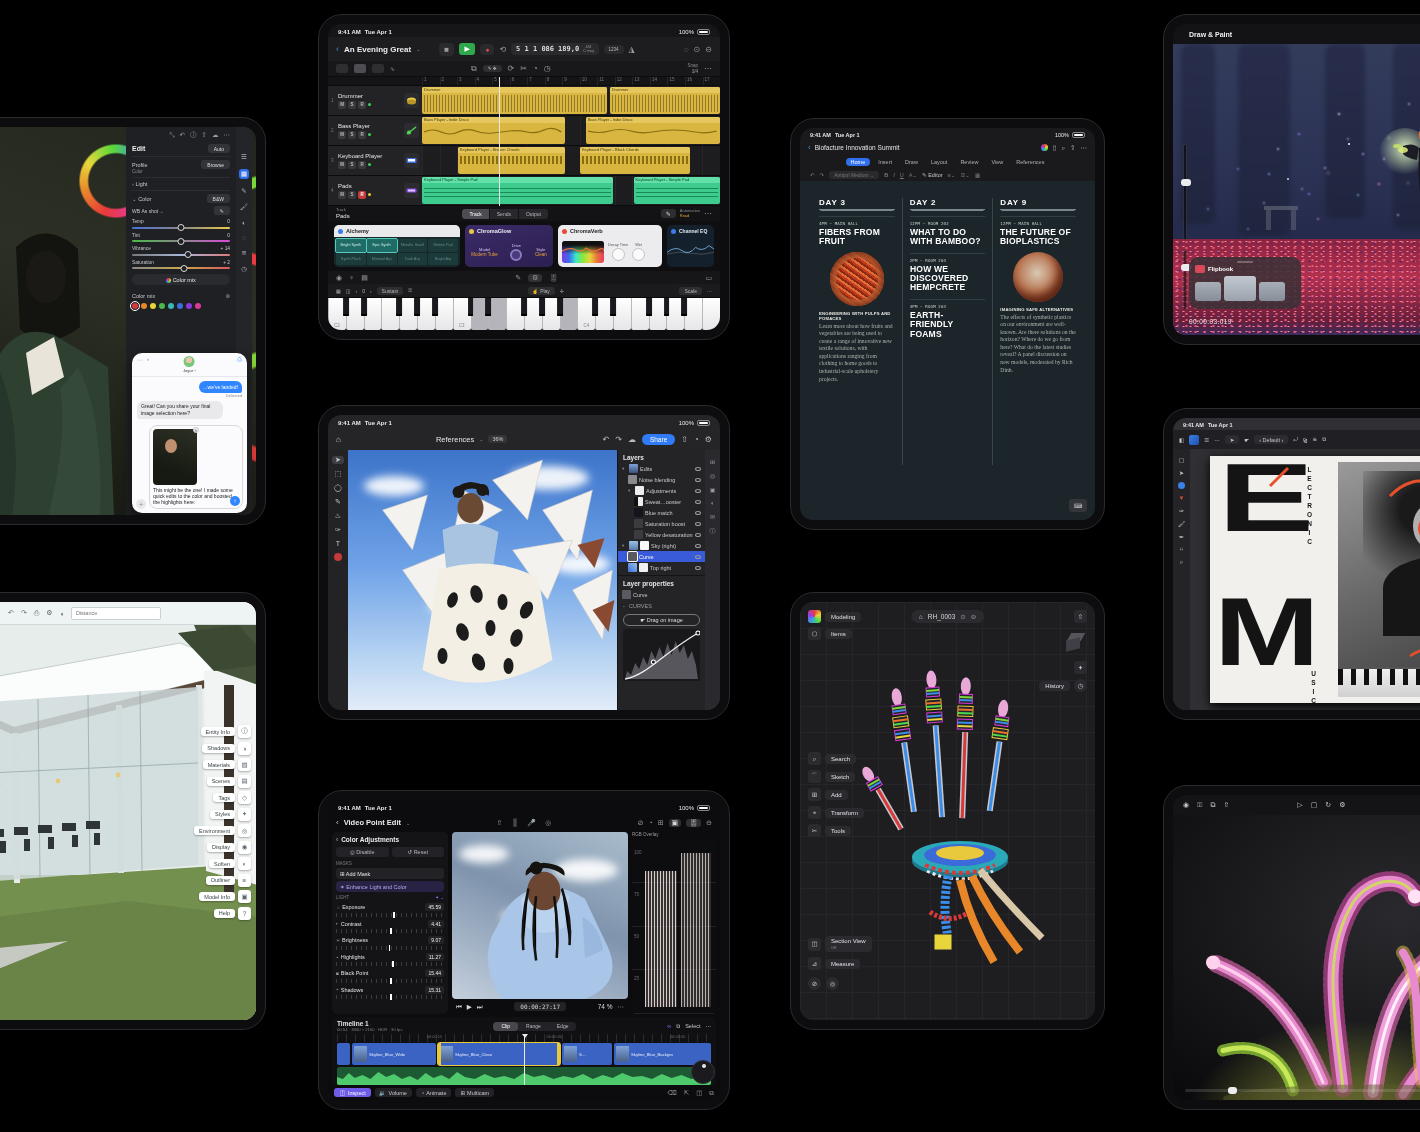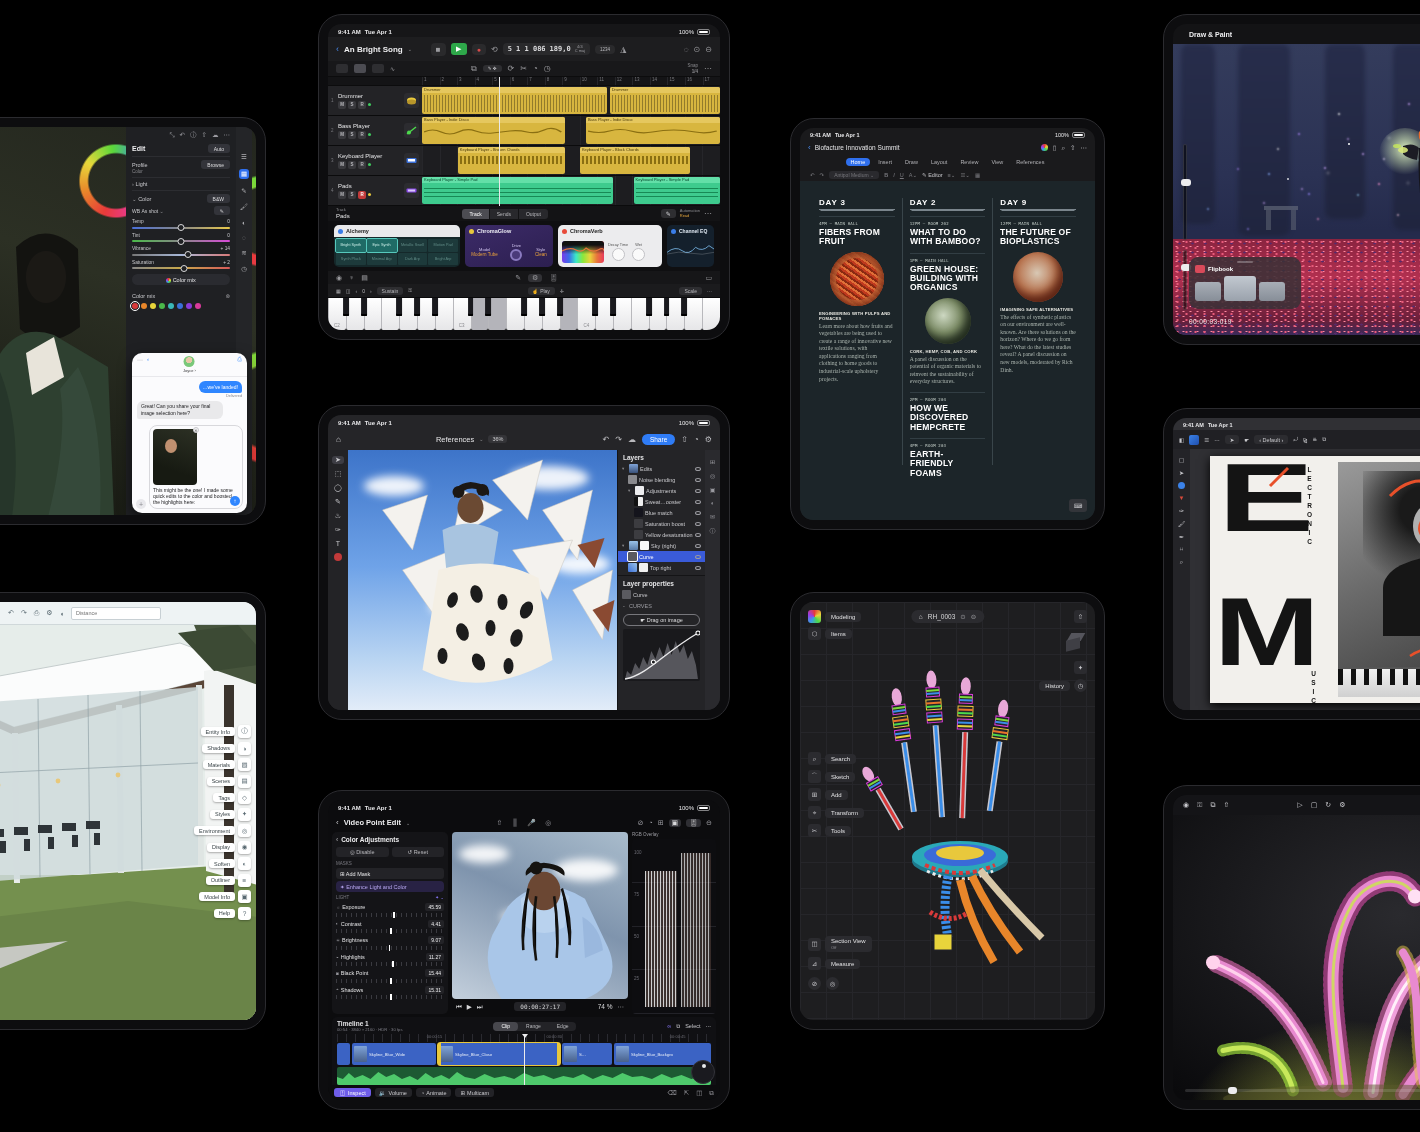--- a/index.html
+++ b/index.html
@@ -460,7 +460,7 @@
       </div>
   <div class="lg-tb1">
     <span style="color:#4a8df2;font-size:9px">‹</span>
-    <span class="lg-title">An Bright Song</span>
+    <span class="lg-title">An Evening Great</span>
         <span class="gl" style="font-size:5px">⌄</span>
     <span style="margin-left:14px" class="lg-chip">
           <span class="lg-ic">■</span>

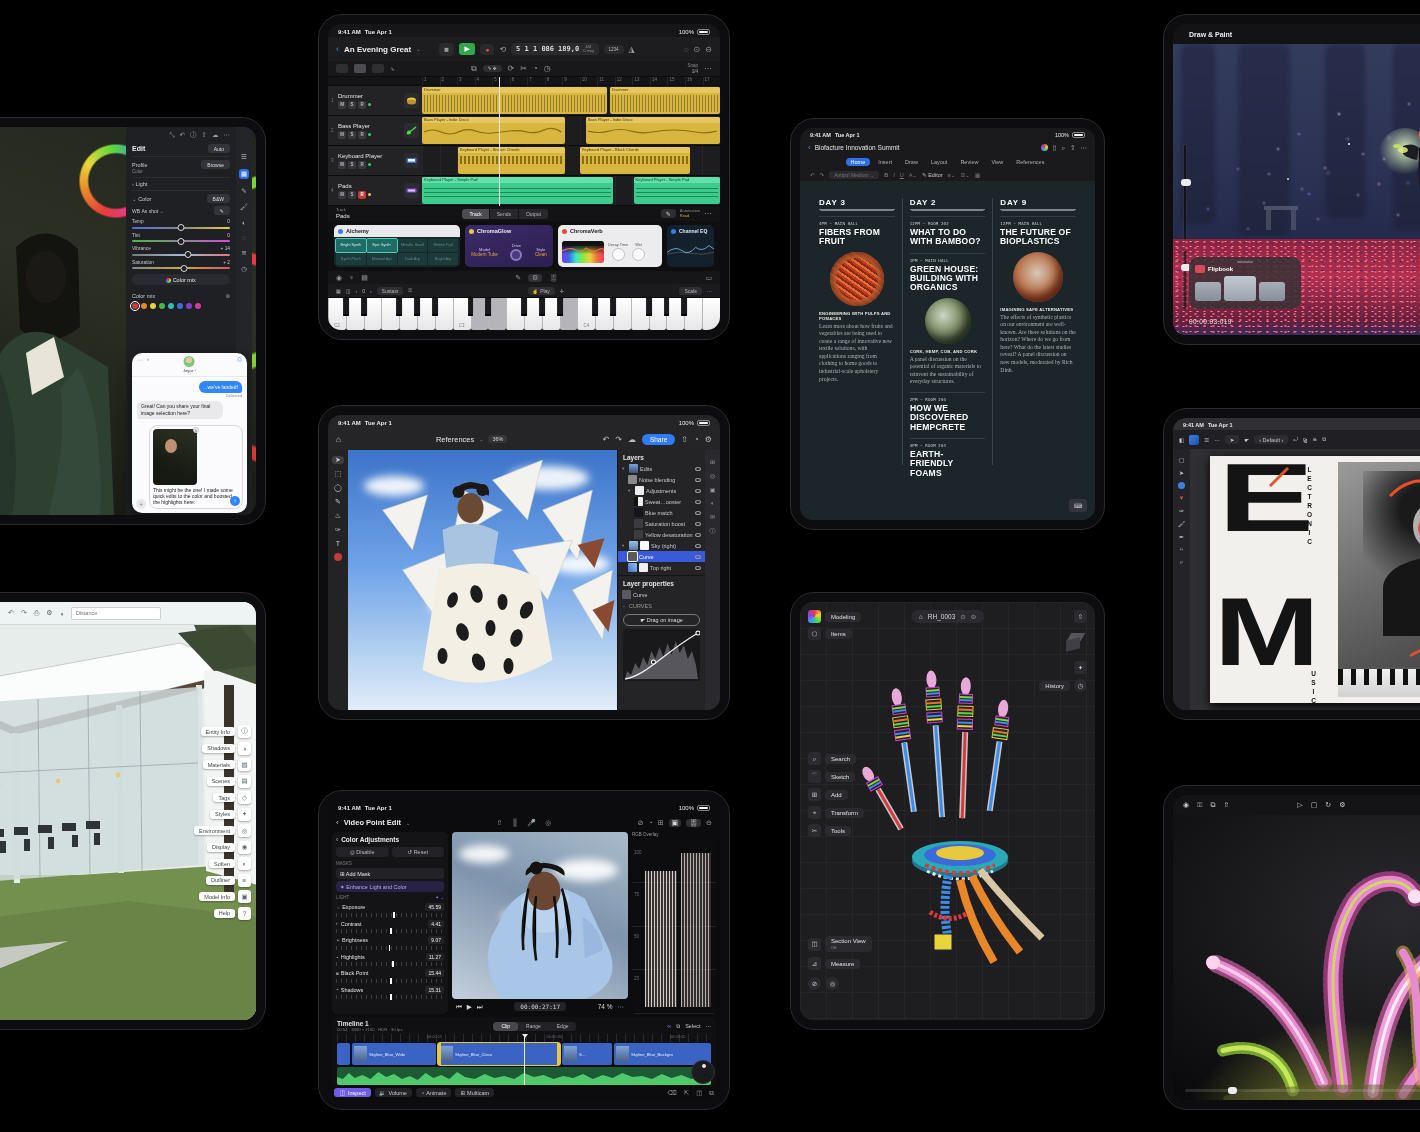--- a/index.html
+++ b/index.html
@@ -1211,13 +1211,6 @@
         <div class="sess">
           <div class="stime">12PM — ROOM 202</div>
           <div class="stitle">WHAT TO DO WITH BAMBOO?</div>
-        </div>
-        <div class="sess">
-          <div class="stime">1PM — MAIN HALL</div>
-          <div class="stitle">GREEN HOUSE: BUILDING WITH ORGANICS</div>
-          <div class="scirc c-moss"></div>
-          <div class="stag">CORK, HEMP, COB, AND CORK</div>
-          <div class="sbody">A panel discussion on the potential of organic materials to reinvent the sustainability of everyday structures.</div>
         </div>
         <div class="sess">
           <div class="stime">2PM — ROOM 204</div>

